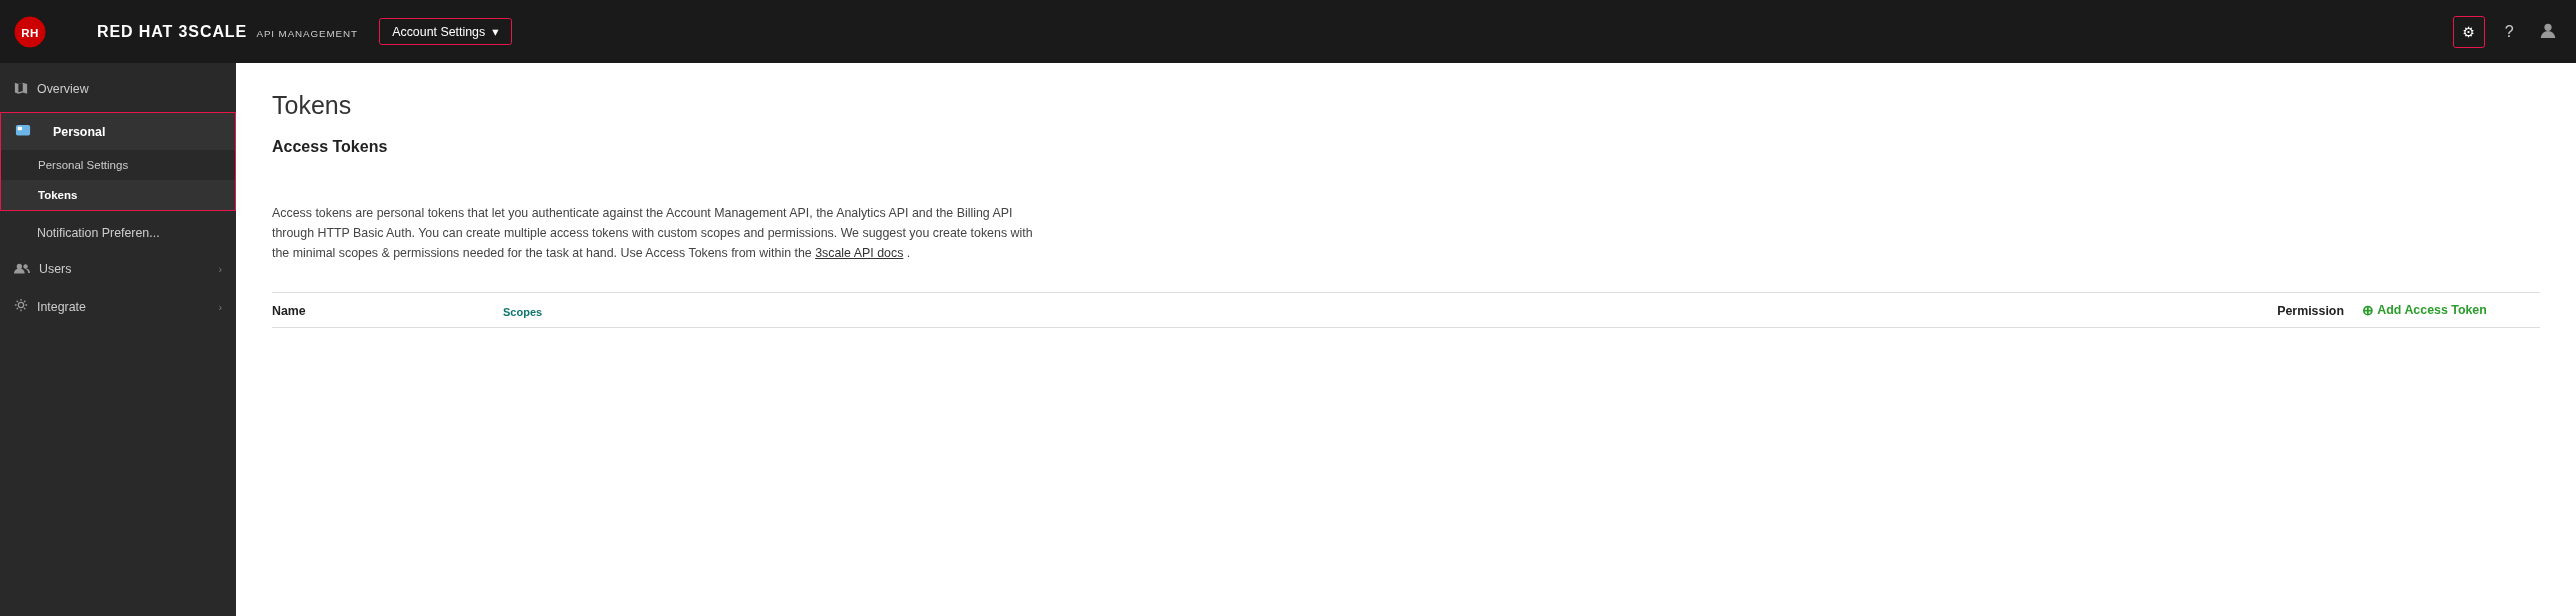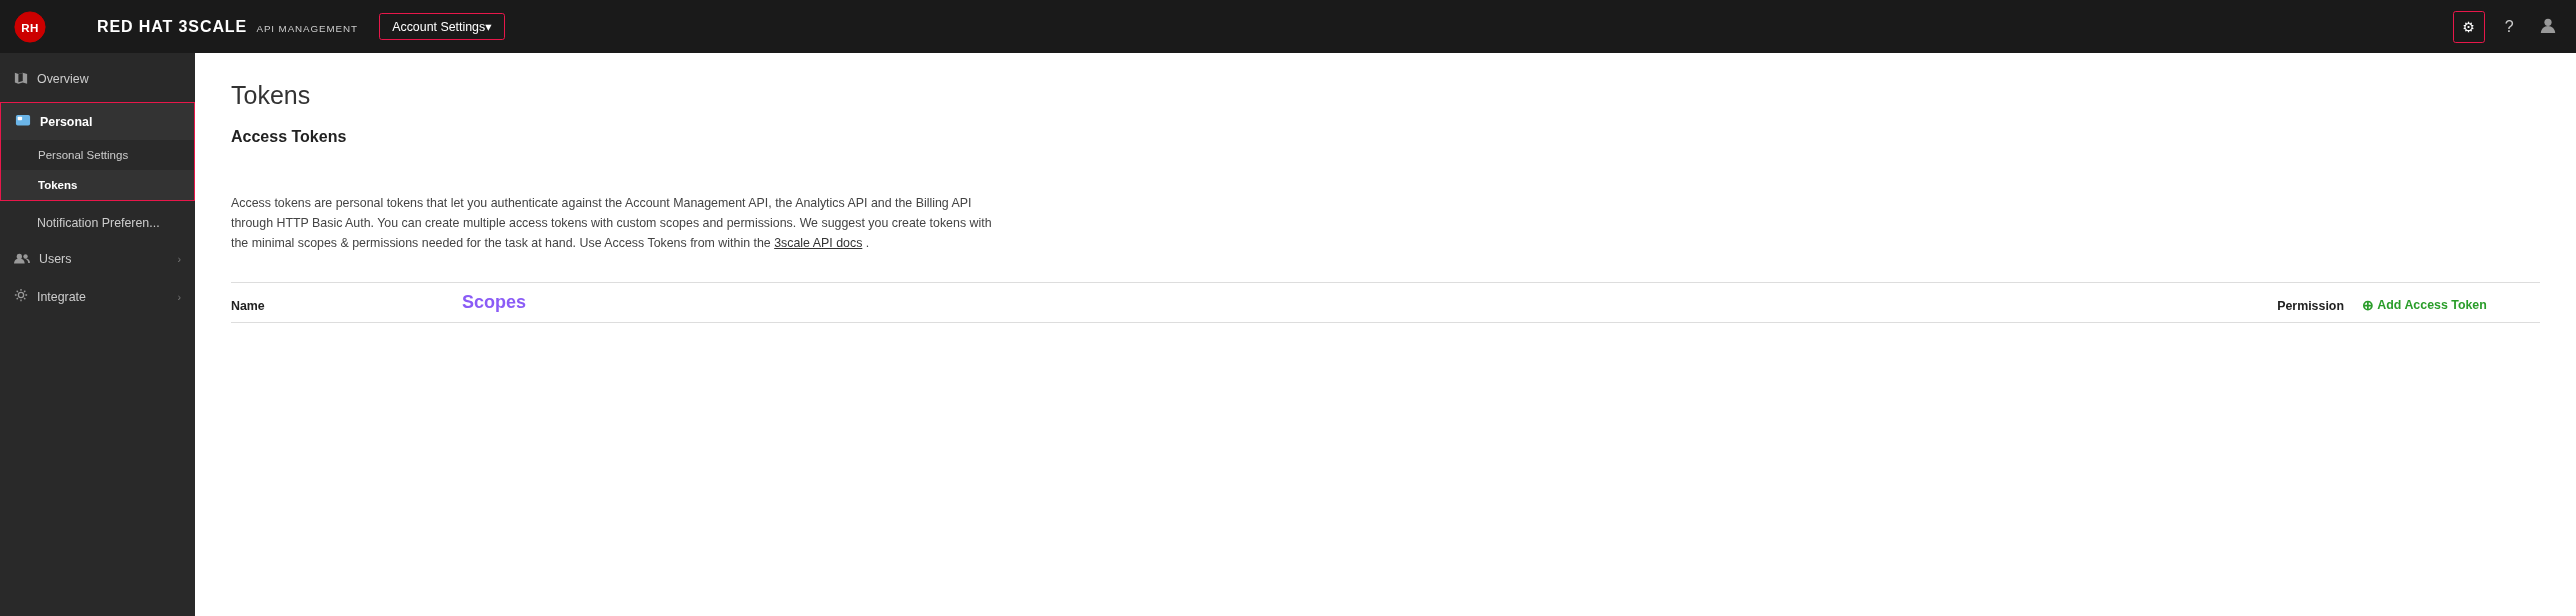--- a/index.html
+++ b/index.html
@@ -8,7 +8,7 @@
     
     .top-nav {
       background: #1a1a1a;
-      height: 53px;
+      height: 63px;
       display: flex;
       align-items: center;
       padding: 0 14px;

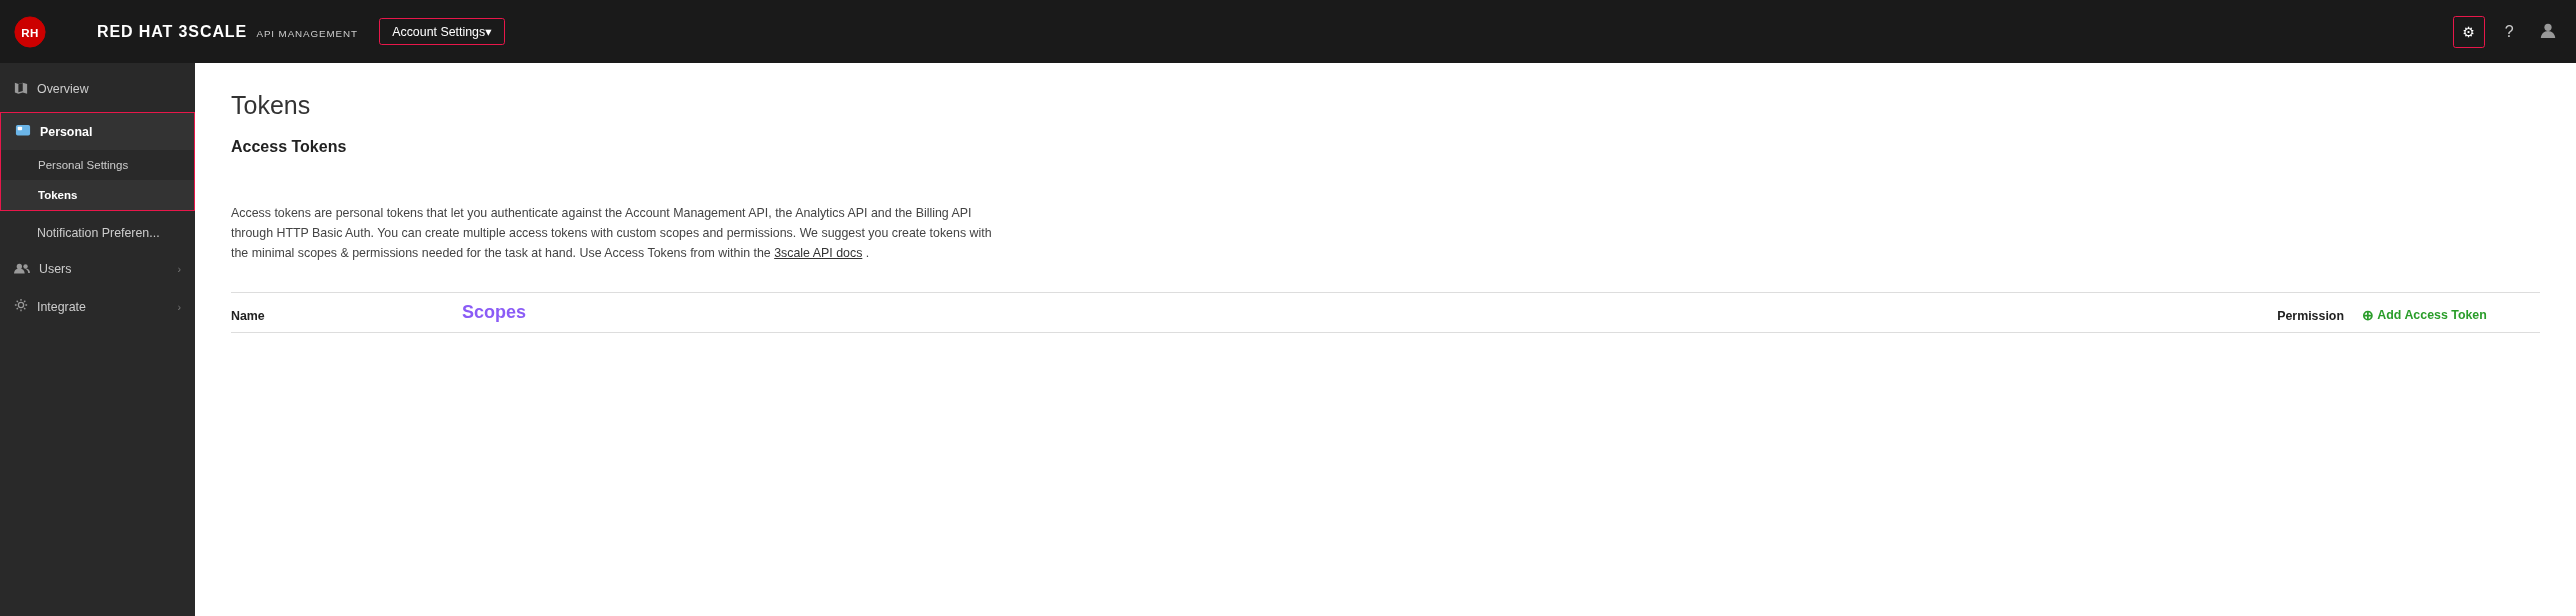--- a/index.html
+++ b/index.html
@@ -53,7 +53,7 @@
       cursor: pointer;
       display: flex;
       align-items: center;
-      gap: 0;
+      gap: 7px;
     }
     .top-nav-right {
       margin-left: auto;

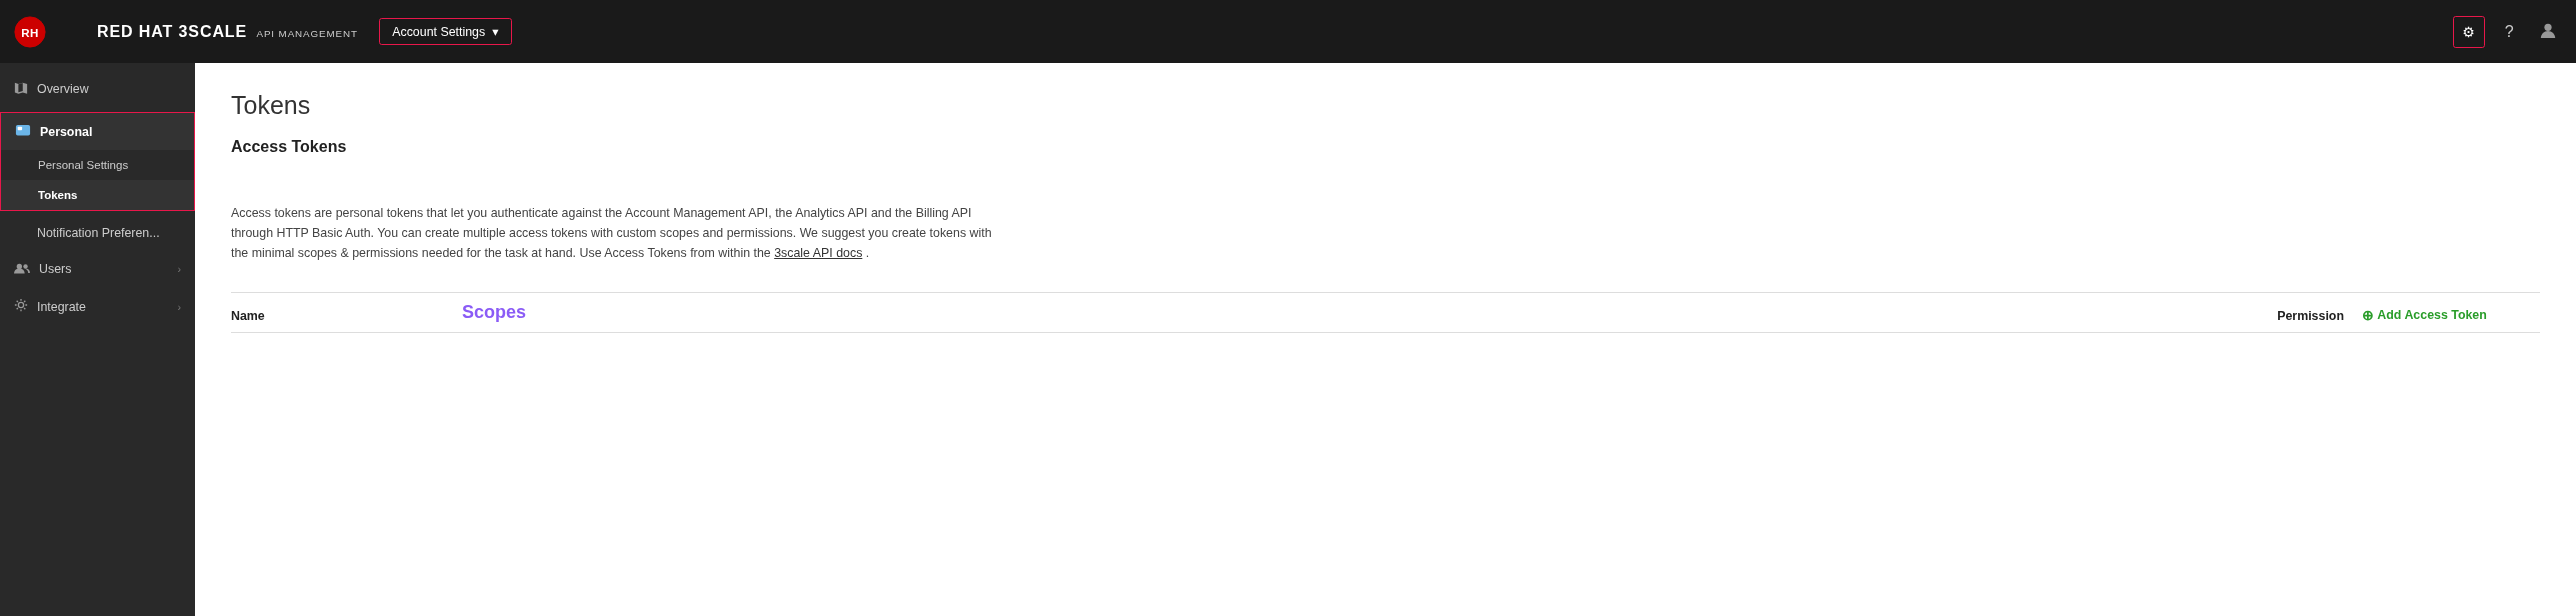--- a/index.html
+++ b/index.html
@@ -96,7 +96,7 @@
 
     
     .sidebar {
-      width: 195px;
+      width: 236px;
       background: #292929;
       color: #ccc;
       flex-shrink: 0;

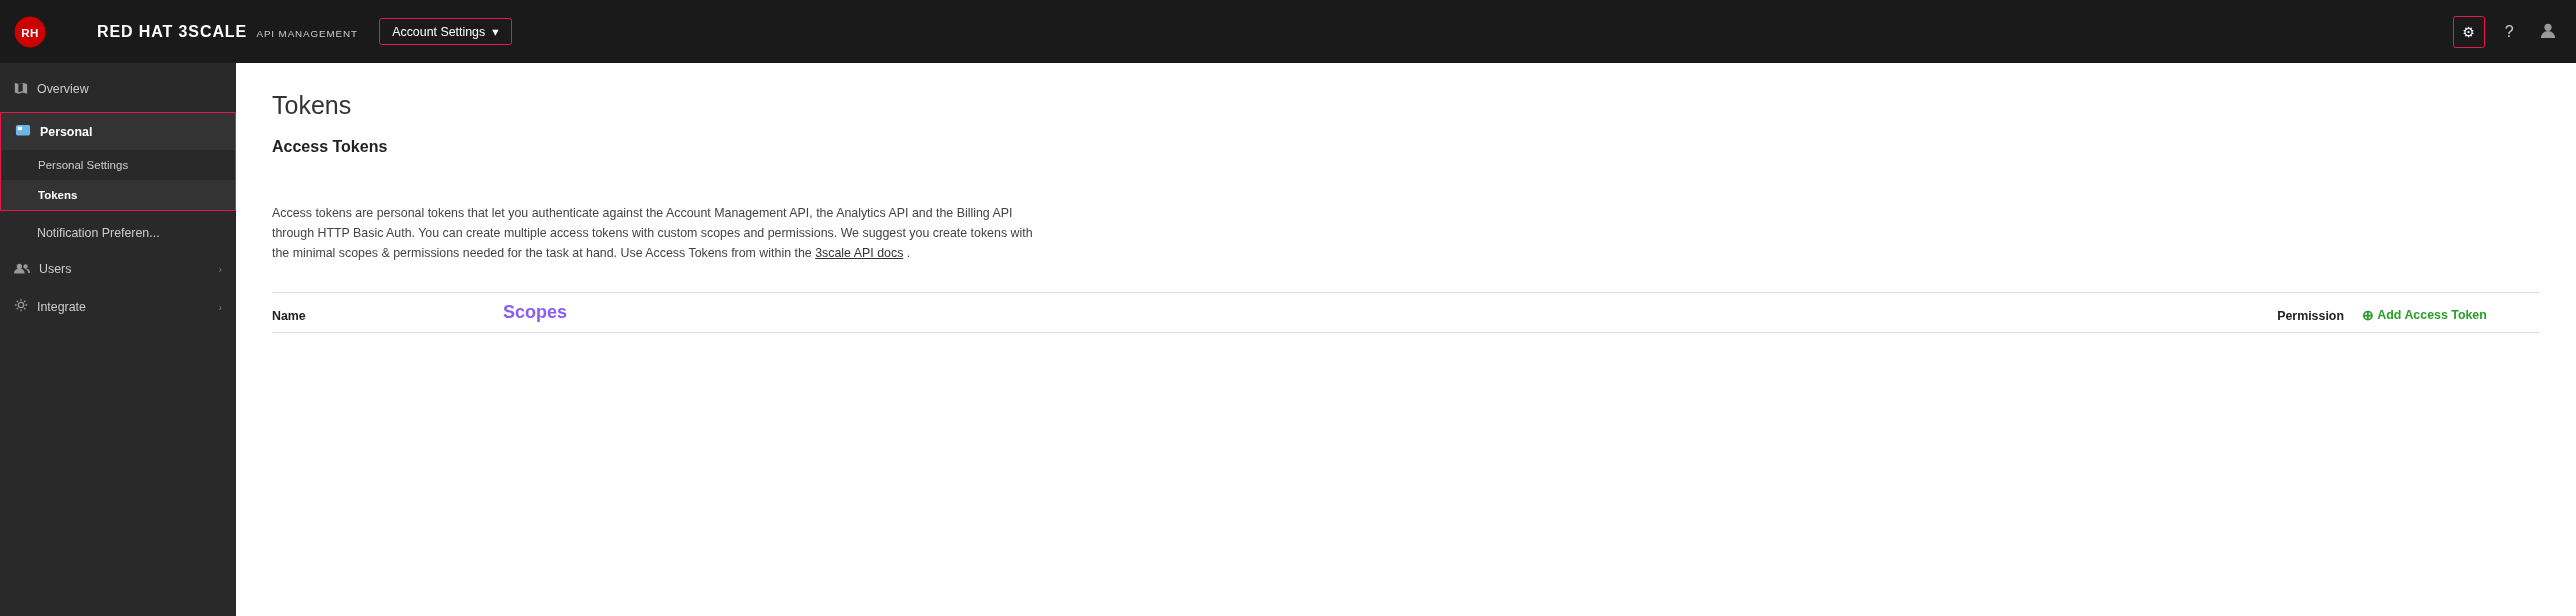--- a/index.html
+++ b/index.html
@@ -124,7 +124,7 @@
     .sidebar-group-header {
       display: flex;
       align-items: center;
-      gap: 9px;
+      gap: 22px;
       padding: 10.7px 14px;
       font-size: 12.4px;
       color: #fff;

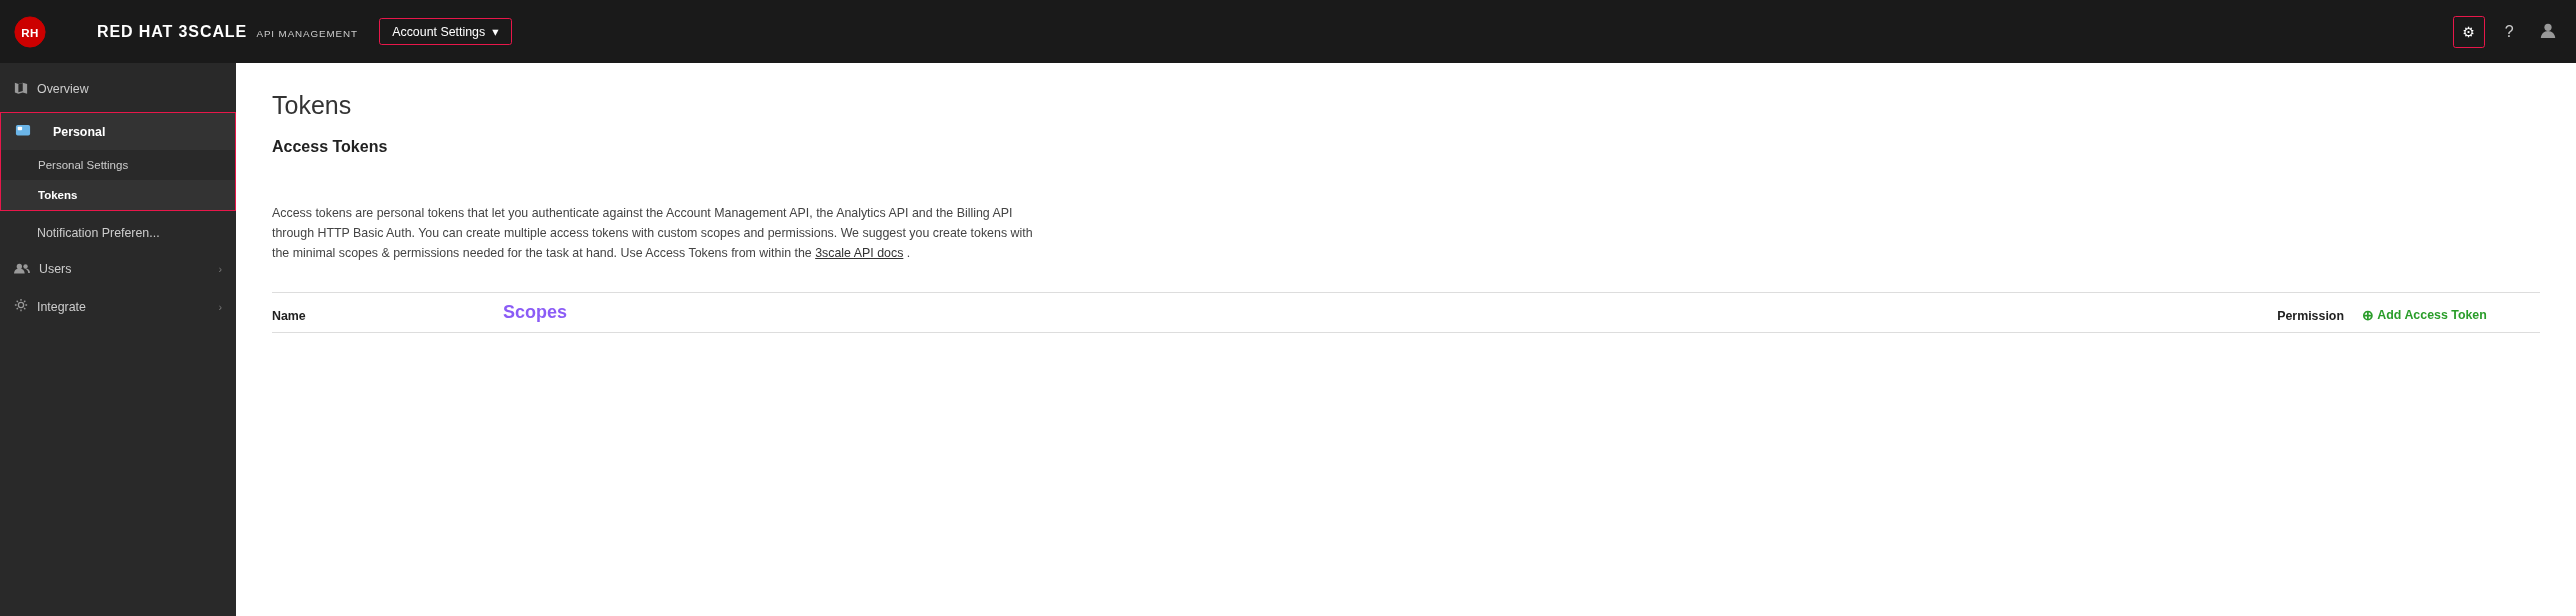--- a/index.html
+++ b/index.html
@@ -185,7 +185,7 @@
       padding: 9px 0;
     }
     .col-name { width: 231px; font-size: 12.4px; font-weight: 700; color: #222; }
-    .col-scopes { flex: 1; font-size: 18px; font-weight: 700; color: #8b5cf6; }
+    .col-scopes { flex: 1; font-size: 11px; font-weight: 700; color: #0f766e; }
     .col-permission { width: 160px; font-size: 12.4px; font-weight: 700; color: #222; text-align: right; padding-right: 18px; }
     .col-action { width: 178px; text-align: right; }
     .add-token-btn {

